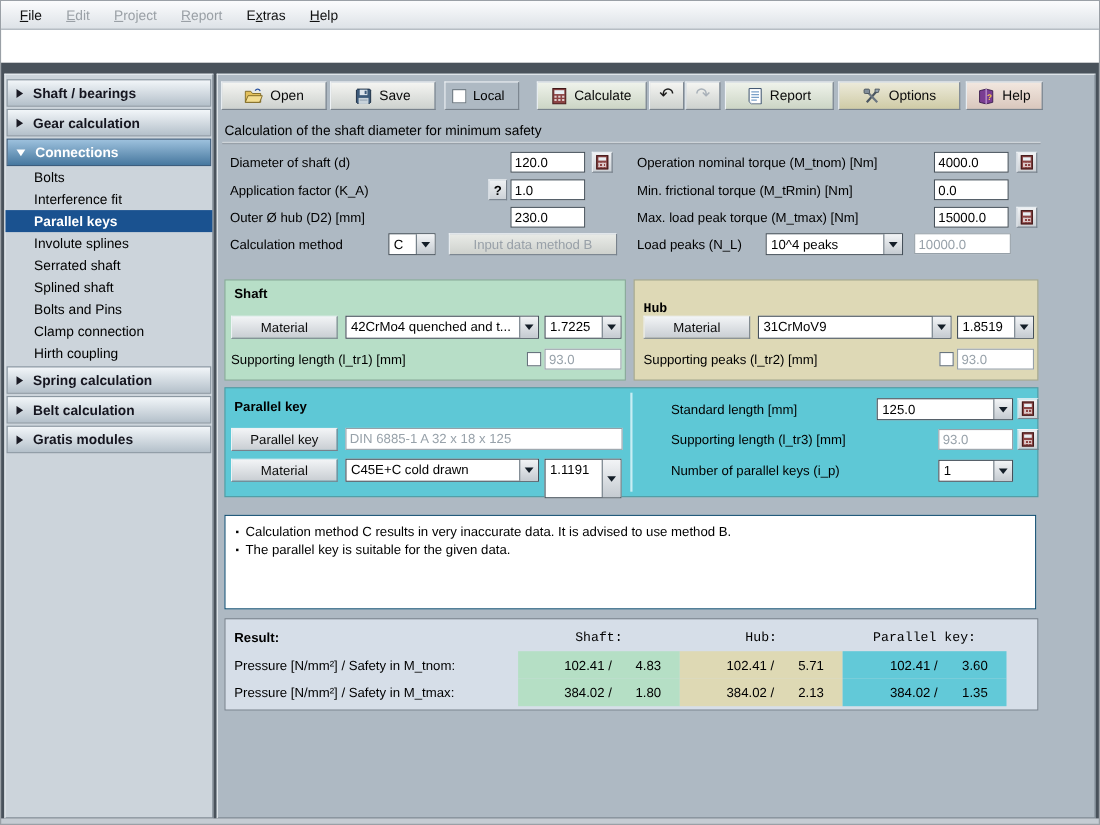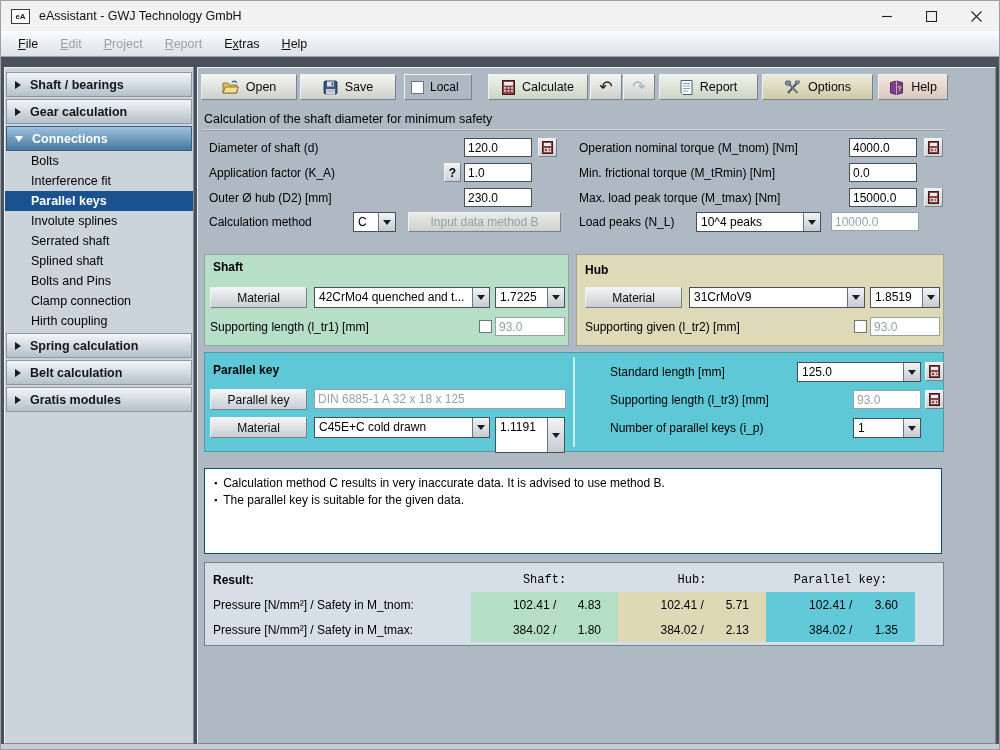--- a/index.html
+++ b/index.html
@@ -114,28 +114,6 @@
 
 <div class="window">
 
-  <div class="titlebar">
-    <div class="app-icon">eA</div>
-    <div class="title-text">eAssistant - GWJ Technology GmbH</div>
-    <div class="win-controls">
-      <button class="win-btn">
-        <svg width="10" height="10">
-            <line x1="0" y1="5.5" x2="10" y2="5.5" stroke="#222" stroke-width="1.1"></line>
-          </svg>
-      </button>
-      <button class="win-btn">
-        <svg width="11" height="11">
-            <rect x="0.5" y="0.5" width="10" height="10" fill="none" stroke="#222" stroke-width="1.1"></rect>
-          </svg>
-      </button>
-      <button class="win-btn">
-        <svg width="11" height="11">
-            <line x1="0.5" y1="0.5" x2="10.5" y2="10.5" stroke="#222" stroke-width="1.1"></line>
-            <line x1="10.5" y1="0.5" x2="0.5" y2="10.5" stroke="#222" stroke-width="1.1"></line>
-          </svg>
-      </button>
-    </div>
-  </div>
 
   <div class="menubar">
     <div class="menu-item"><span></span><span class="u">F</span><span>ile</span></div>

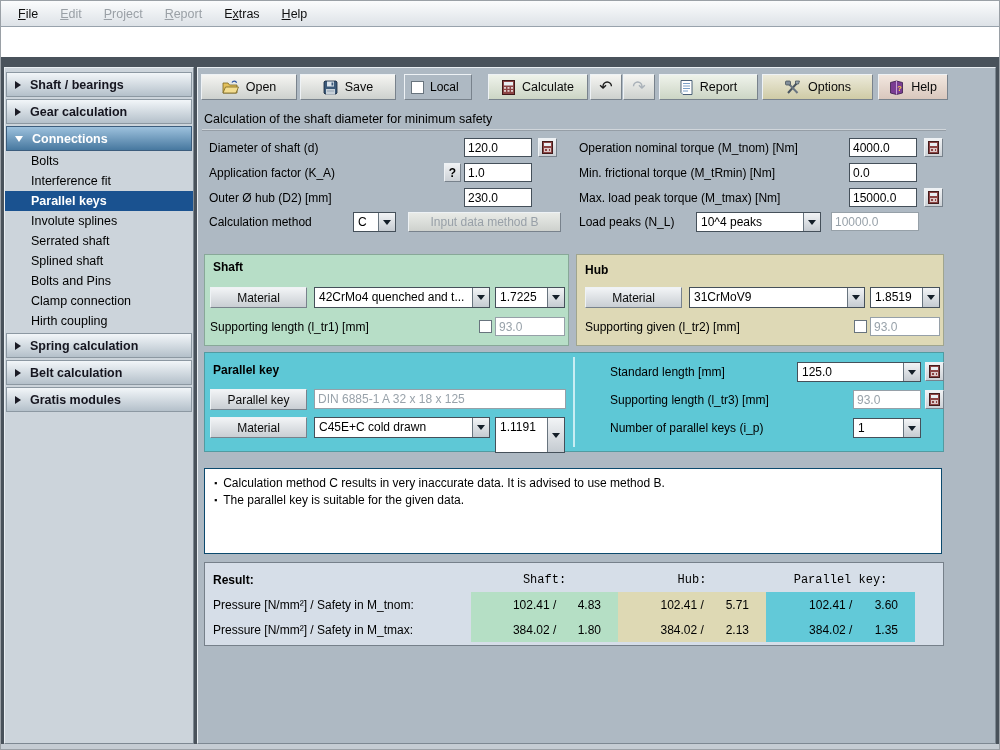--- a/index.html
+++ b/index.html
@@ -350,7 +350,7 @@
       </div>
 
       <div class="panel p-hub" style="left:378px;top:186px;width:368px;height:92px;">
-        <div class="ptitle" style="left:8px;top:8px;">Hub</div>
+        <div class="ptitle" style="left:8px;top:19px;font-family:Liberation Mono, monospace;">Hub</div>
         <button class="btn small" style="left:8px;top:32px;width:97px;height:21px;">
             <span>Material</span>
           </button>

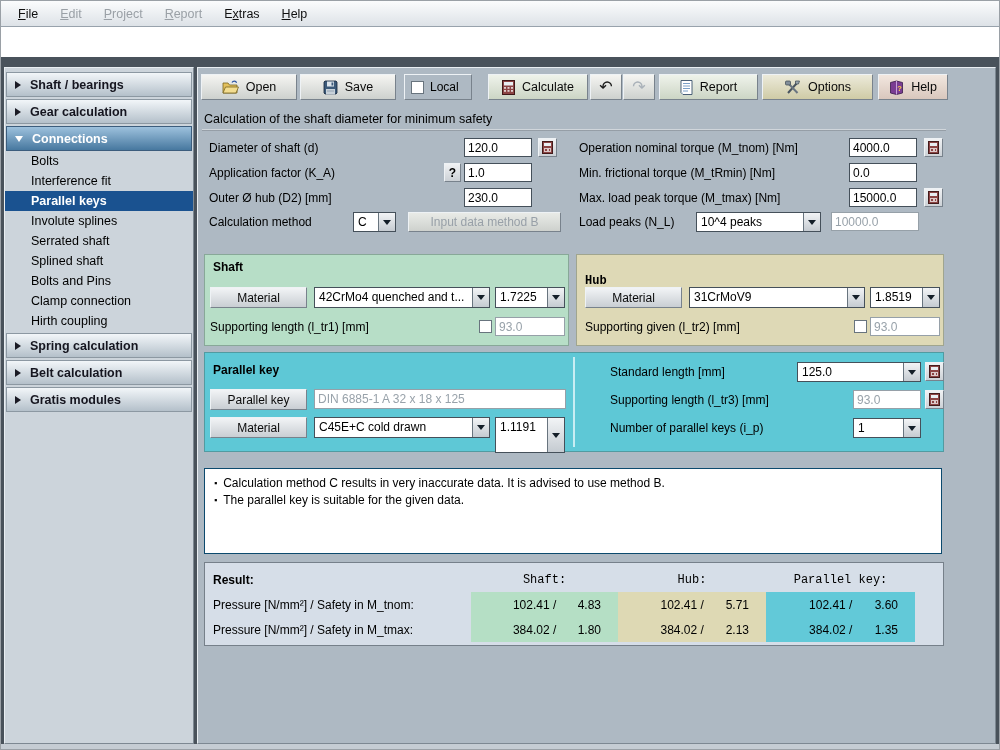--- a/index.html
+++ b/index.html
@@ -367,7 +367,7 @@
             </span>
         </div>
         <div class="row" style="left:8px;top:62px;">
-            <span class="lbl">Supporting given (l_tr2) [mm]</span>
+            <span class="lbl">Supporting peaks (l_tr2) [mm]</span>
           </div>
         <div class="checkbox" style="left:277px;top:65px;"></div>
         <input class="field dim" style="left: 293px; top: 62px; width: 70px;" value="93.0">

